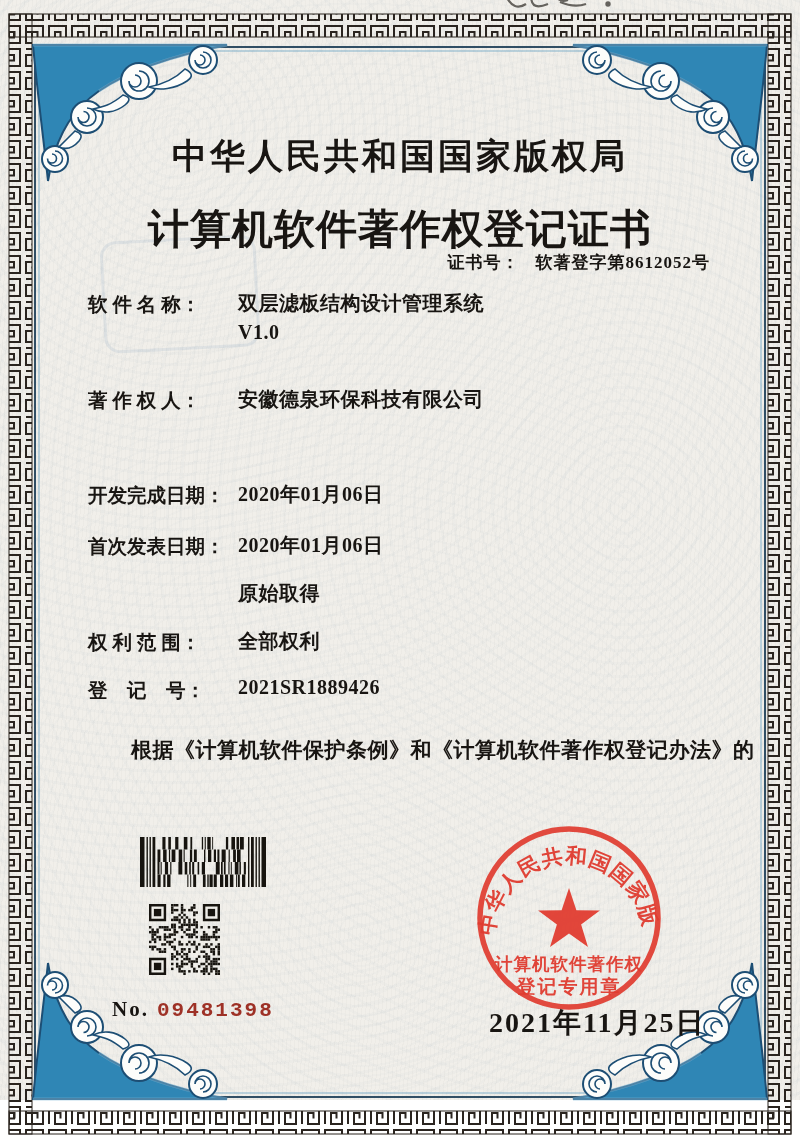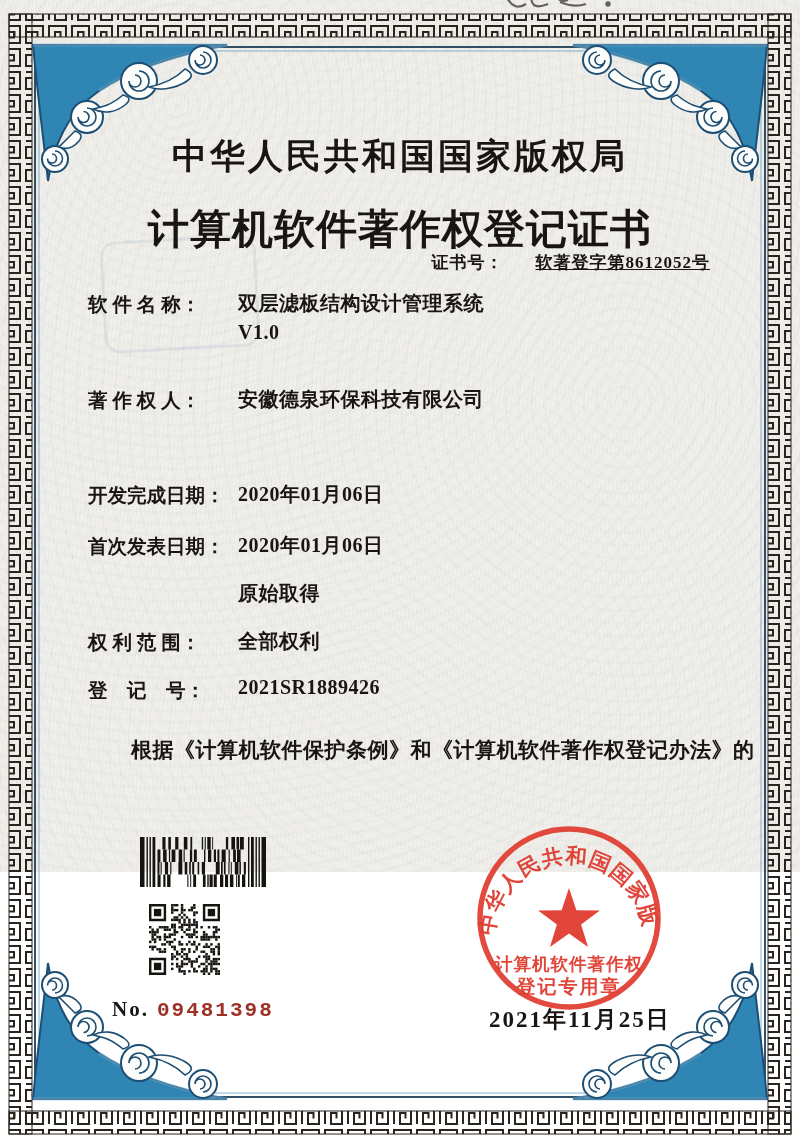--- a/index.html
+++ b/index.html
@@ -5,7 +5,7 @@
   html,body{margin:0;padding:0;}
   body{width:800px;height:1148px;overflow:hidden;
        font-family:"Liberation Serif","DejaVu Serif",serif;color:#181512;}
-  .page{position:relative;width:800px;height:872px;
+  .page{position:relative;width:800px;height:1100px;
     background:
       repeating-radial-gradient(circle at 22% 12%, rgba(135,158,175,.045) 0 3px, transparent 3px 11px),
       repeating-radial-gradient(circle at 78% 46%, rgba(135,158,175,.04) 0 3px, transparent 3px 13px),

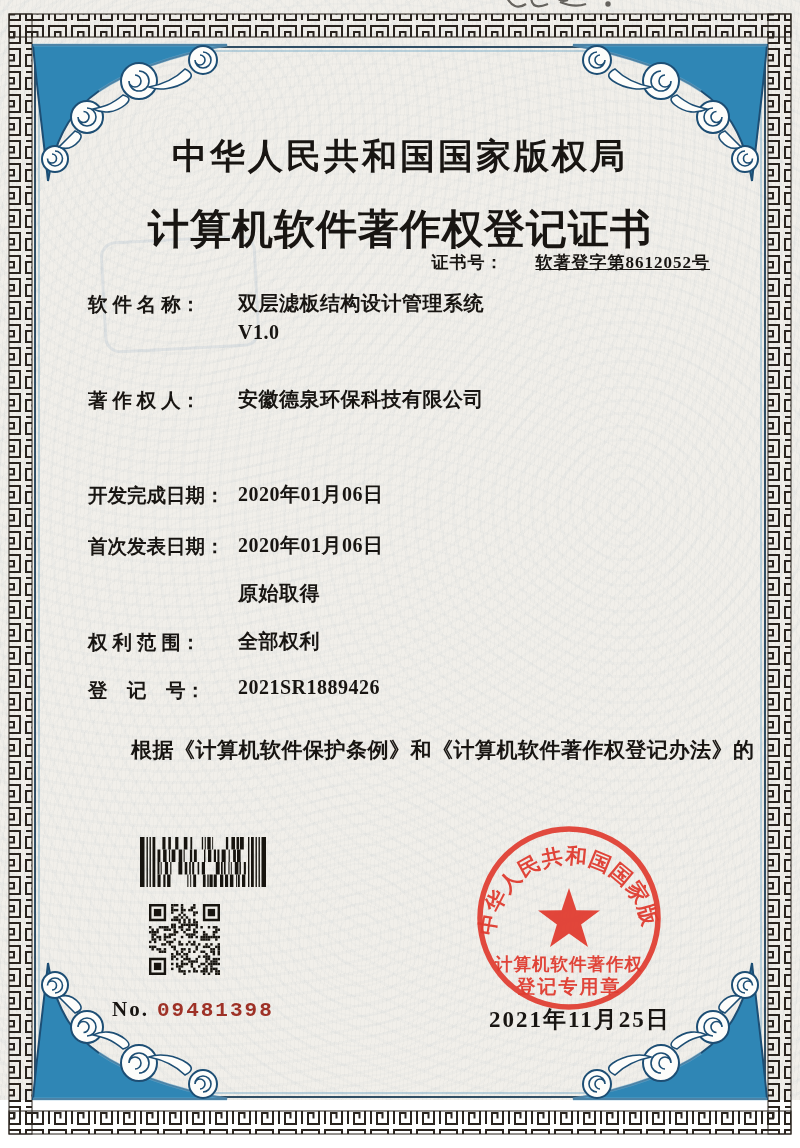--- a/index.html
+++ b/index.html
@@ -19,7 +19,7 @@
   .cert-title{left:0;top:186px;width:100%;text-align:center;
      font-size:41px;font-weight:900;letter-spacing:1px;margin-top:16px;}
   .certno{right:90px;top:251px;font-size:17px;font-weight:700;letter-spacing:1px;}
-  .certno .num{margin-left:32px;text-decoration:underline;}
+  .certno .num{margin-left:16px;}
   .row-label{left:88px;font-size:19.5px;font-weight:700;white-space:pre;}
   .row-value{left:238px;font-size:20px;font-weight:700;letter-spacing:.5px;}
   .stmt{font-size:21px;font-weight:700;letter-spacing:.5px;white-space:nowrap;}

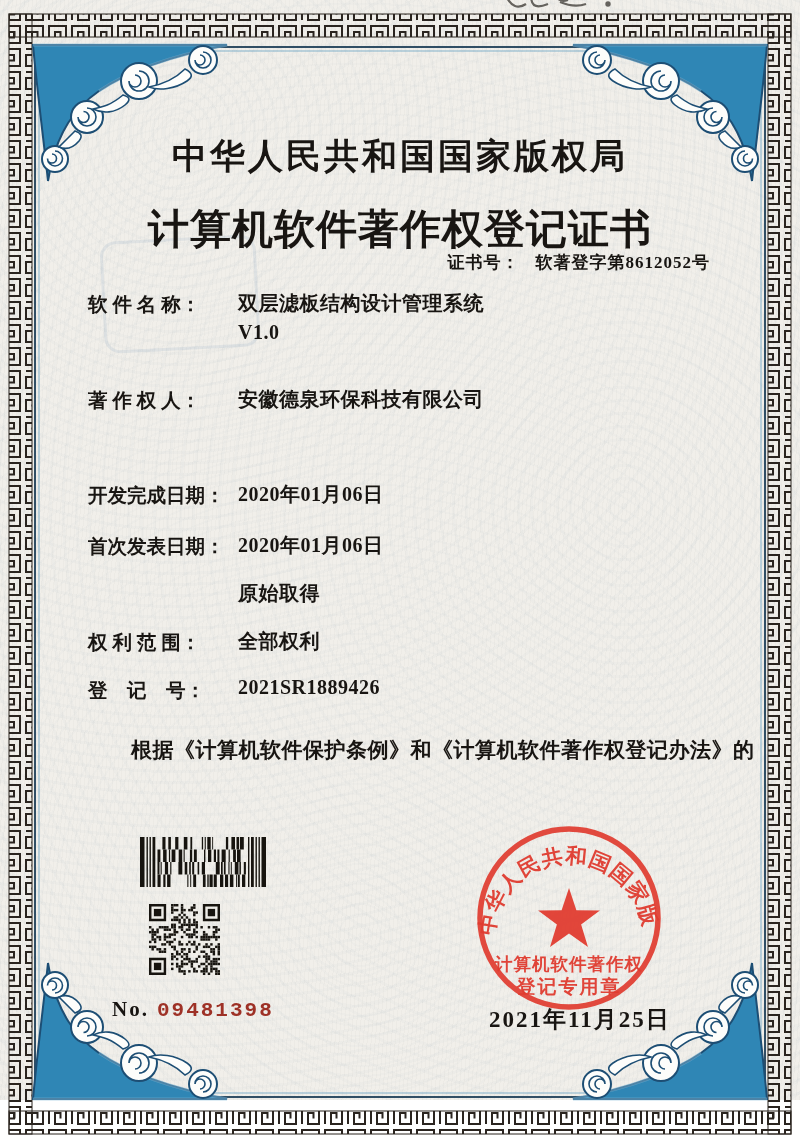--- a/index.html
+++ b/index.html
@@ -27,7 +27,7 @@
   .serial .no{font-weight:700;letter-spacing:2px;}
   .serial .digits{font-family:"Liberation Mono","DejaVu Sans Mono",monospace;
      font-weight:700;color:#9e3126;letter-spacing:2px;margin-left:8px;font-size:21px;}
-  .issue-date{left:489px;top:1004px;font-size:23px;font-weight:700;letter-spacing:2px;}
+  .issue-date{left:489px;top:1004px;font-size:28px;font-weight:700;letter-spacing:2px;}
   .emboss{left:102px;top:238px;width:150px;height:106px;border:3px solid rgba(110,150,185,.14);
      border-radius:16px;transform:rotate(-3deg);}
   .seal-svg{left:473px;top:822px;}

